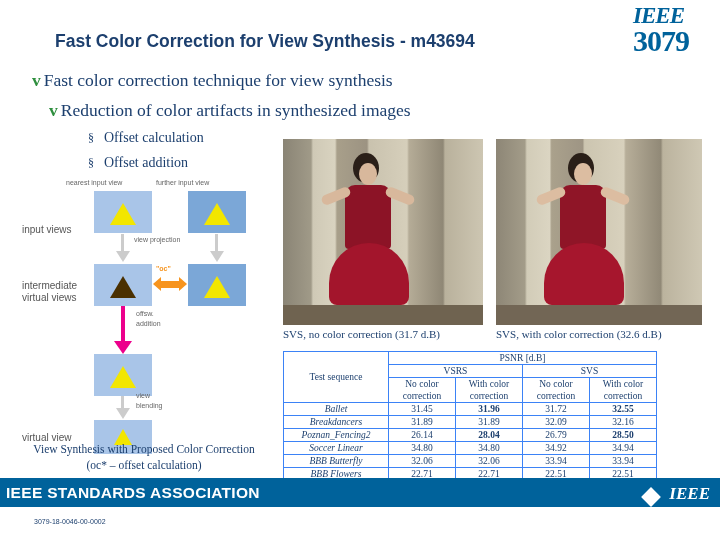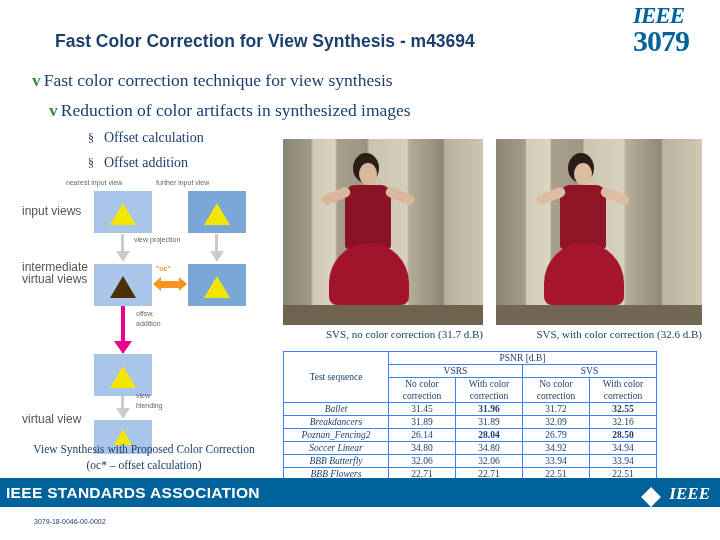--- a/index.html
+++ b/index.html
@@ -54,7 +54,7 @@
   .dg-label {
     position:absolute;
     font-family:"Liberation Sans", sans-serif;
-    font-size:12px; color:#555555;
+    font-size:10px; color:#555555;margin-top:20px;
   }
   .dg-small {
     position:absolute;

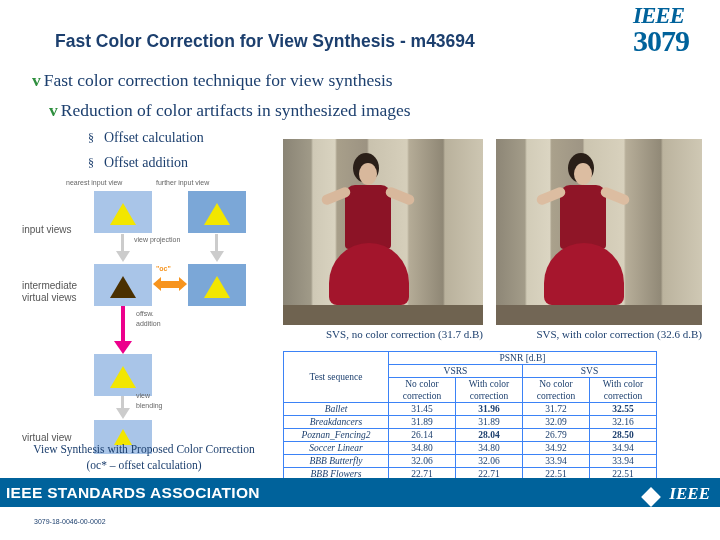--- a/index.html
+++ b/index.html
@@ -106,7 +106,7 @@
     position:absolute; overflow:hidden;
   }
   .img-cap {
-    position:absolute; font-size:11px; color:#1c3f6e; text-align:right;
+    position:absolute; font-size:11px; color:#1c3f6e; text-align:left;
   }
   
   table.psnr {

